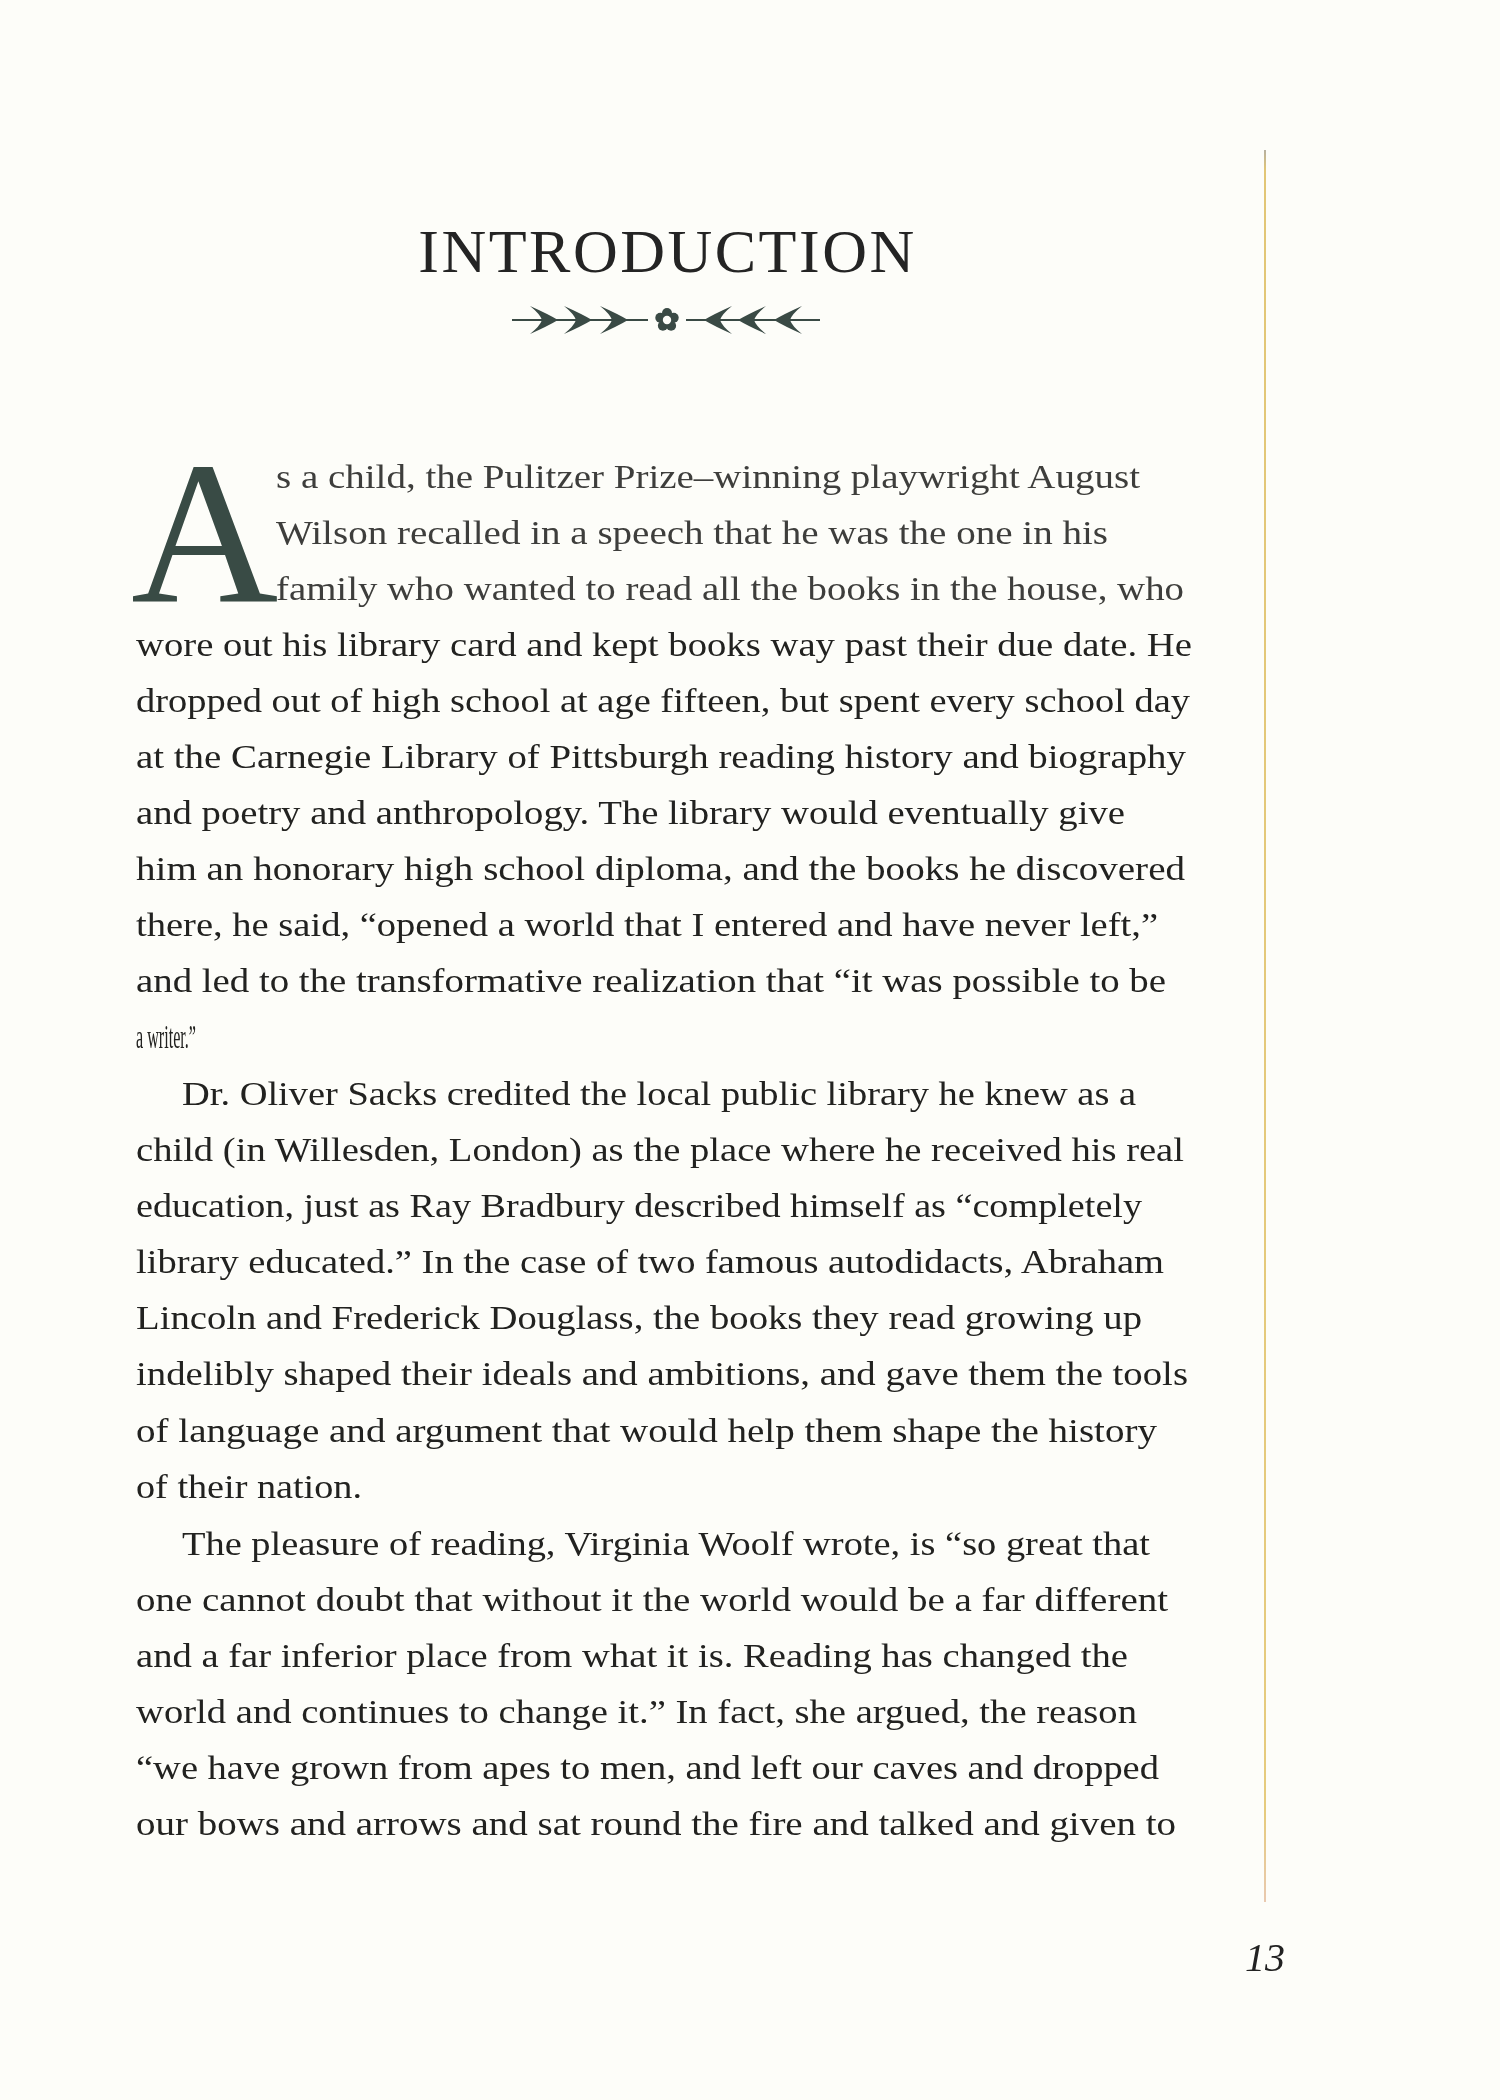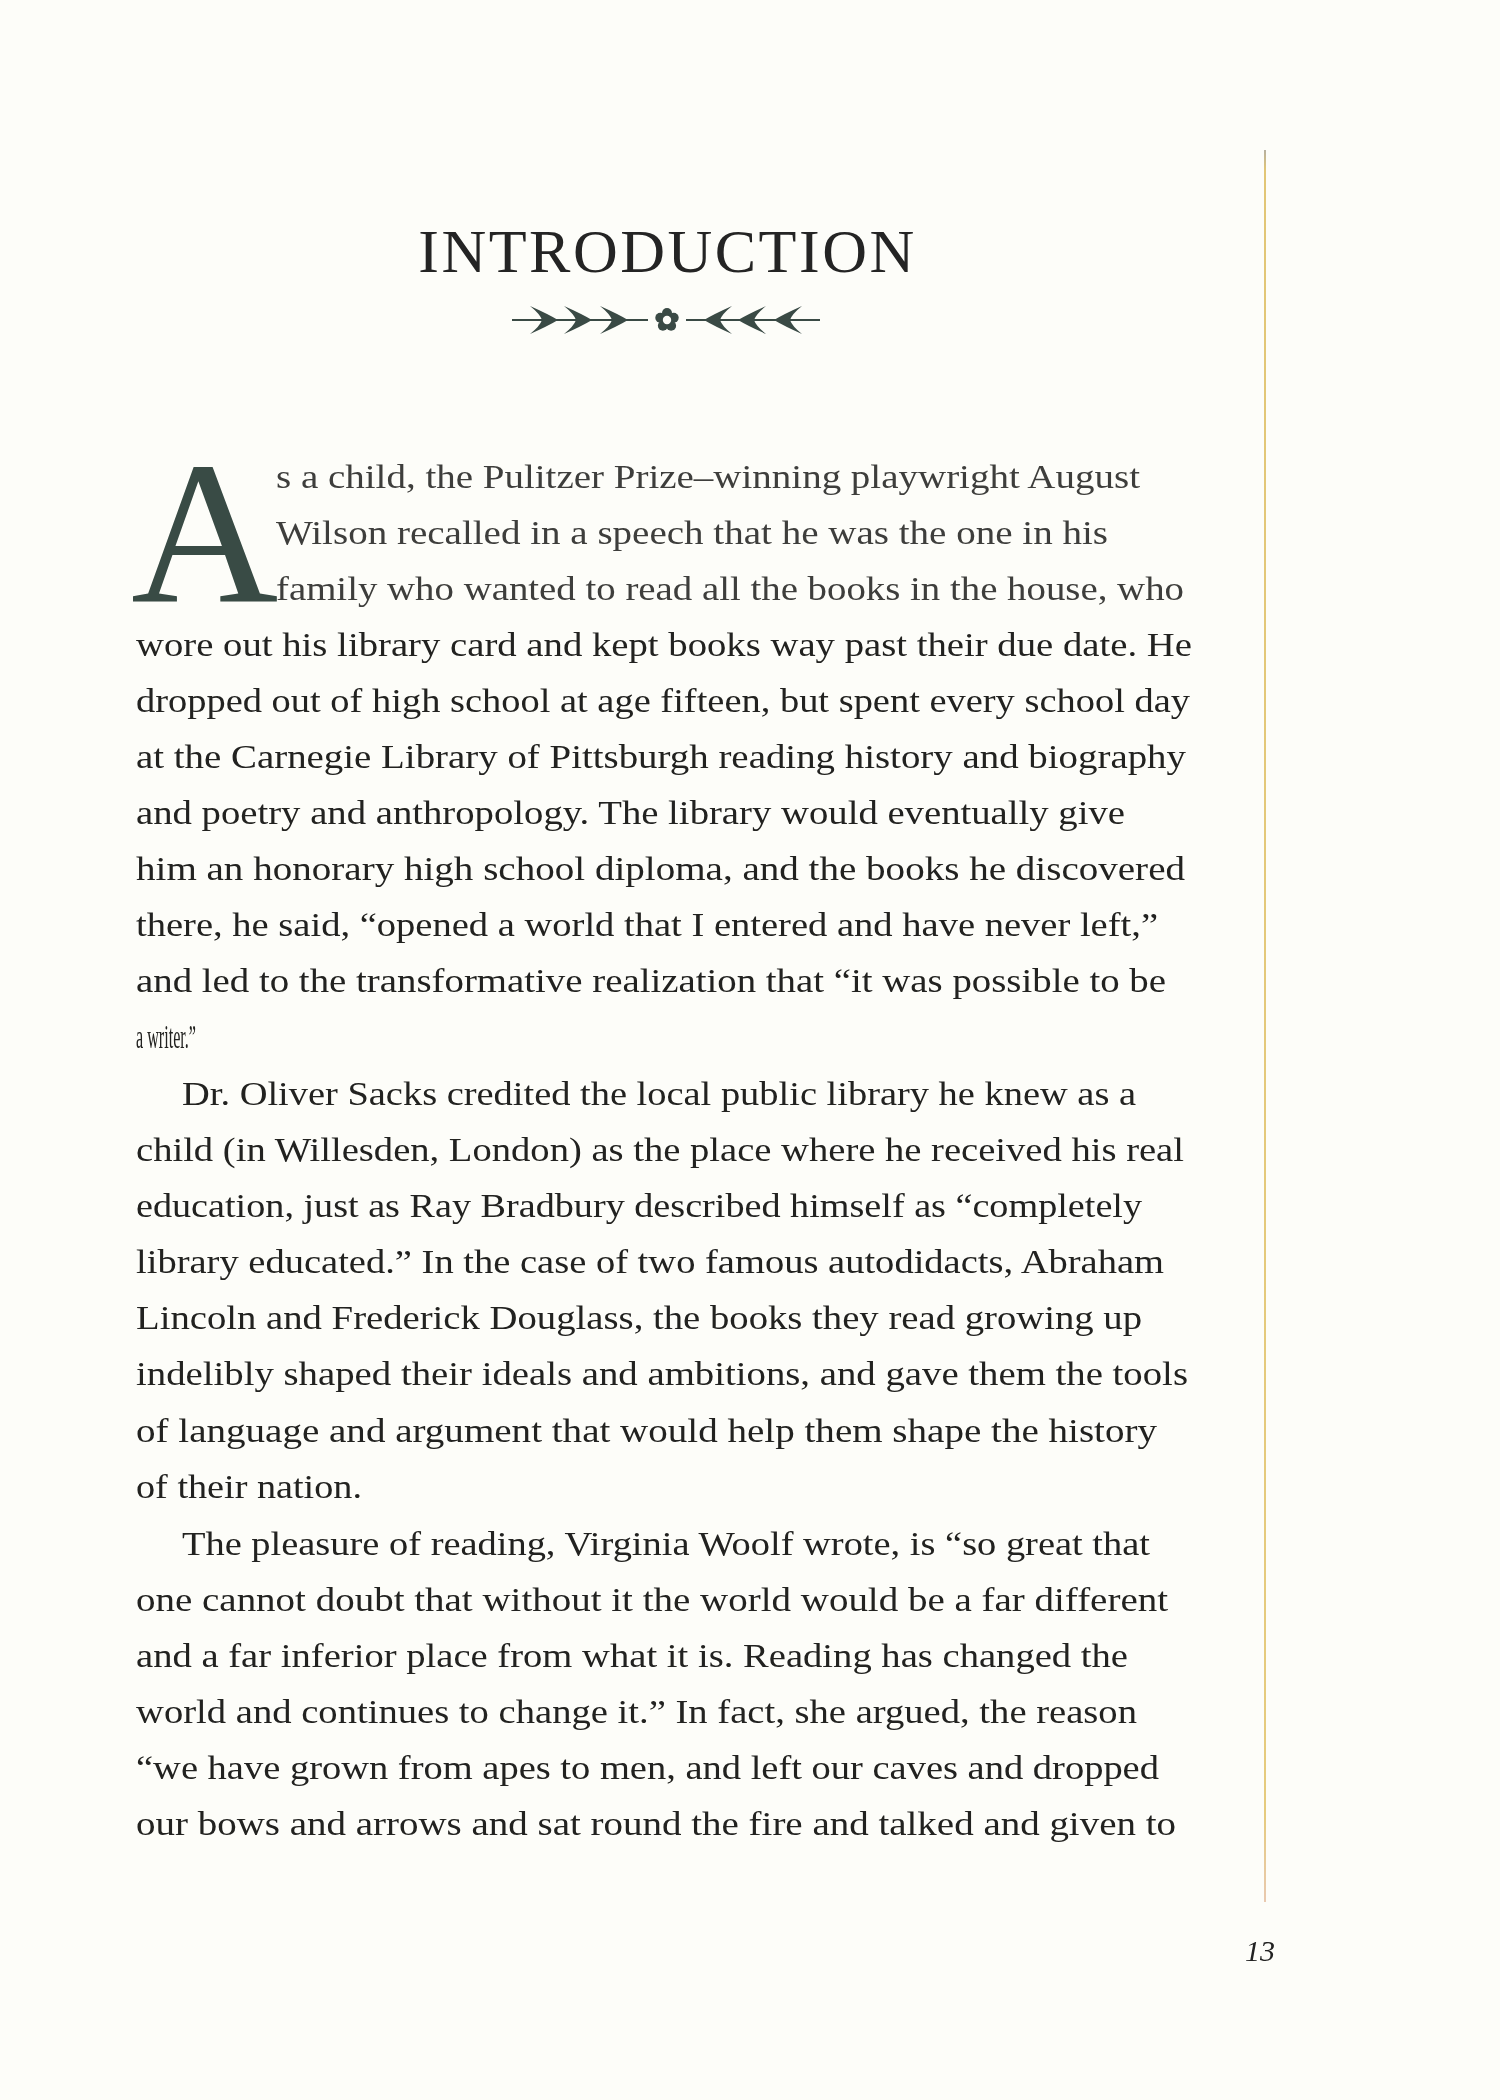--- a/index.html
+++ b/index.html
@@ -34,7 +34,7 @@
   }
   .page-number {
     position: absolute; left: 1245px; top: 1934px;
-    font-size: 30px; font-style: italic; color: #222;
+    font-size: 40px; font-style: italic; color: #222;
   }
 </style>
 </head>

